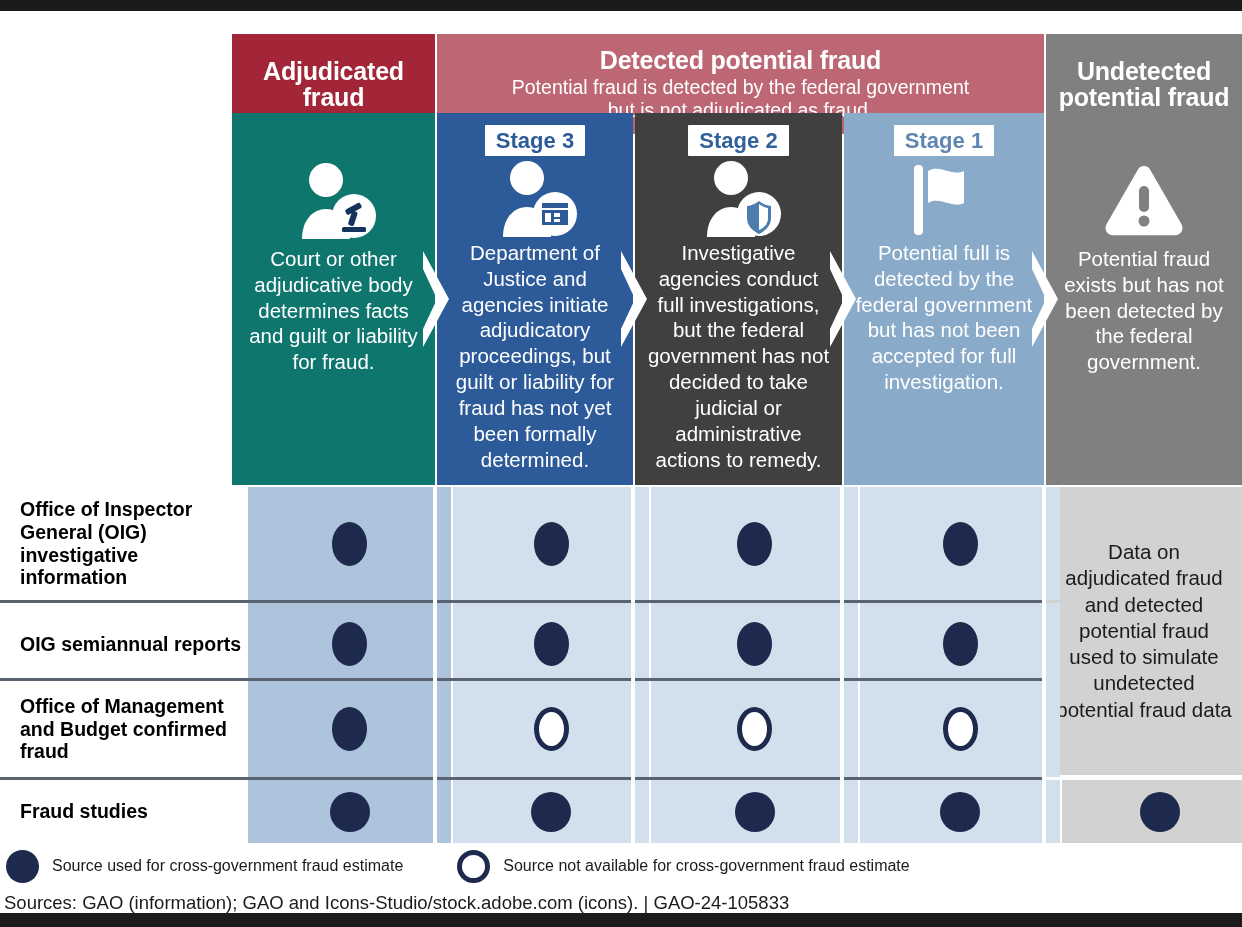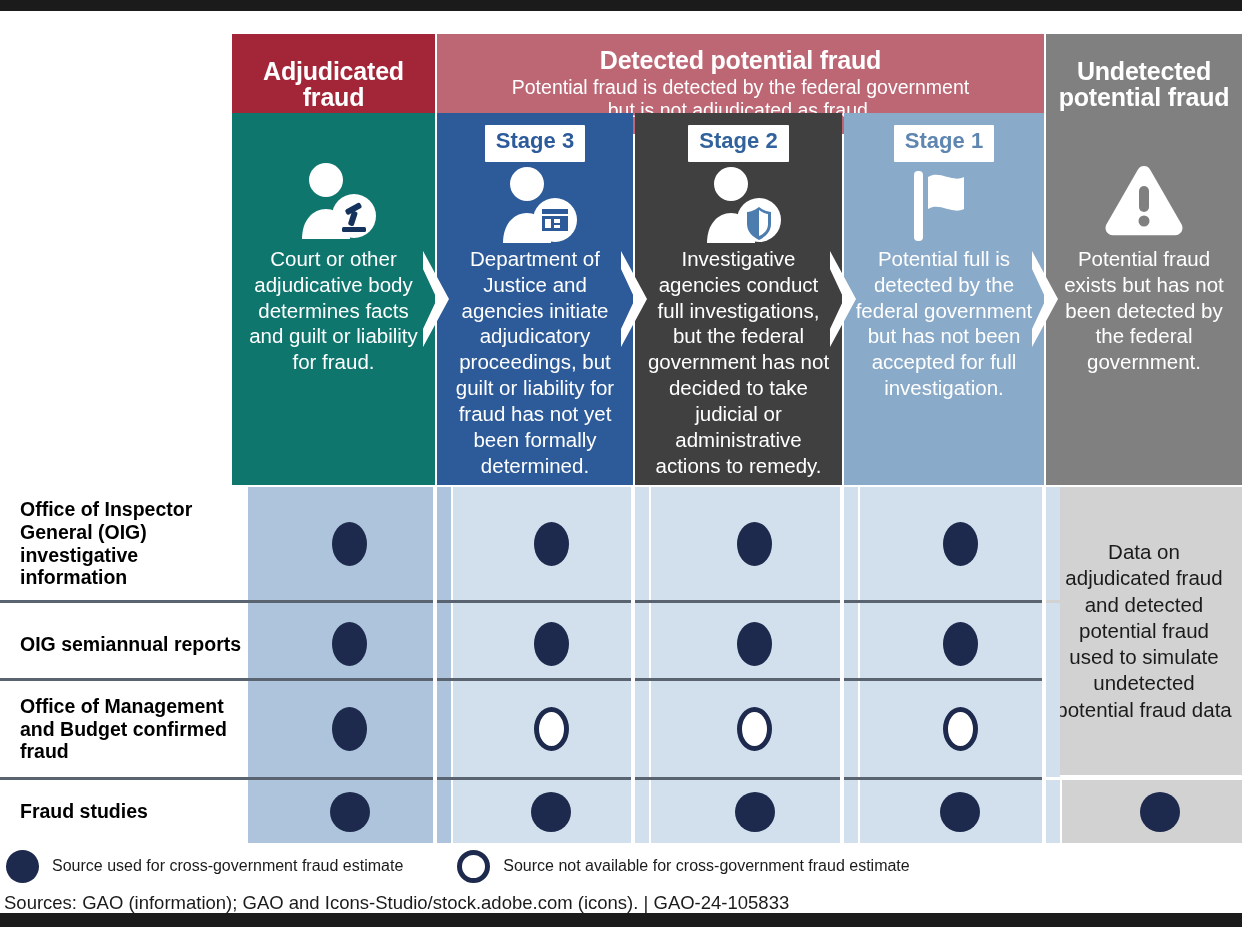--- a/index.html
+++ b/index.html
@@ -37,7 +37,7 @@
   .stage.s1{background:#8aaac9;}
   .stage.sU{background:#808080;}
   .stage .chip{display:inline-block;background:#fff;color:#2d5b9a;
-        font-weight:bold;font-size:22px;line-height:1;padding:5px 11px 10px;
+        font-weight:bold;font-size:22px;line-height:1;padding:5px 11px 4px;
         margin-top:12px;border-radius:1px;}
   .stage .chip.c2{color:#32629c;}
   .stage .chip.c1{color:#5f86b0;}

